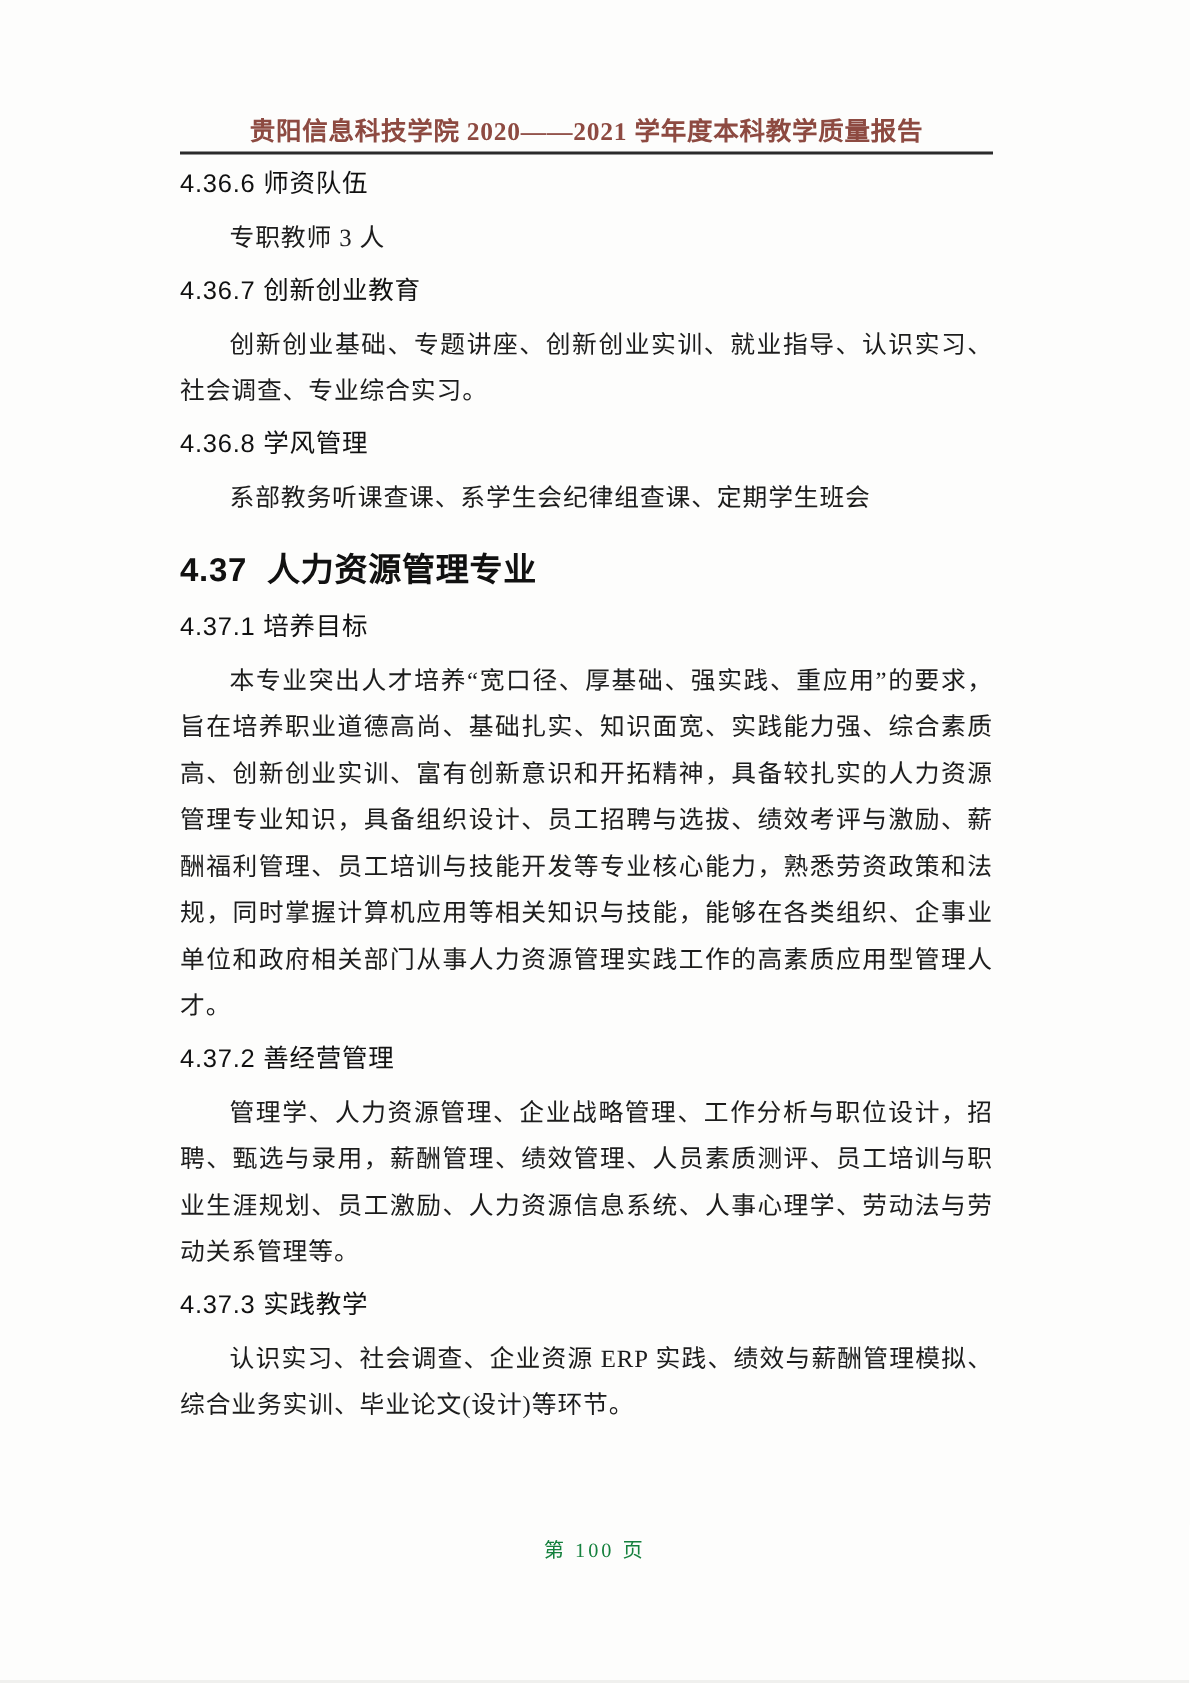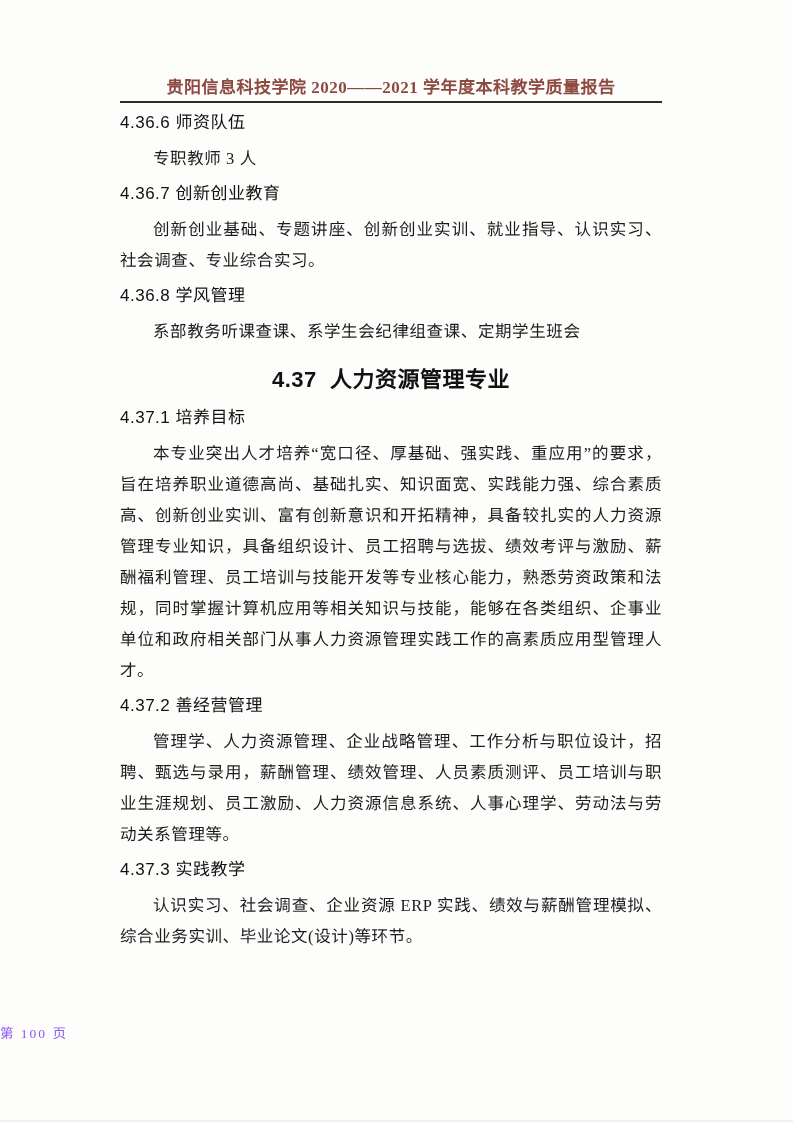--- a/index.html
+++ b/index.html
@@ -76,7 +76,6 @@
     margin: 19px 0 13px 0;
     letter-spacing: 0.5px;
     white-space: pre-wrap;
-    text-align: center;
   }
   .page-footer {
     position: absolute;

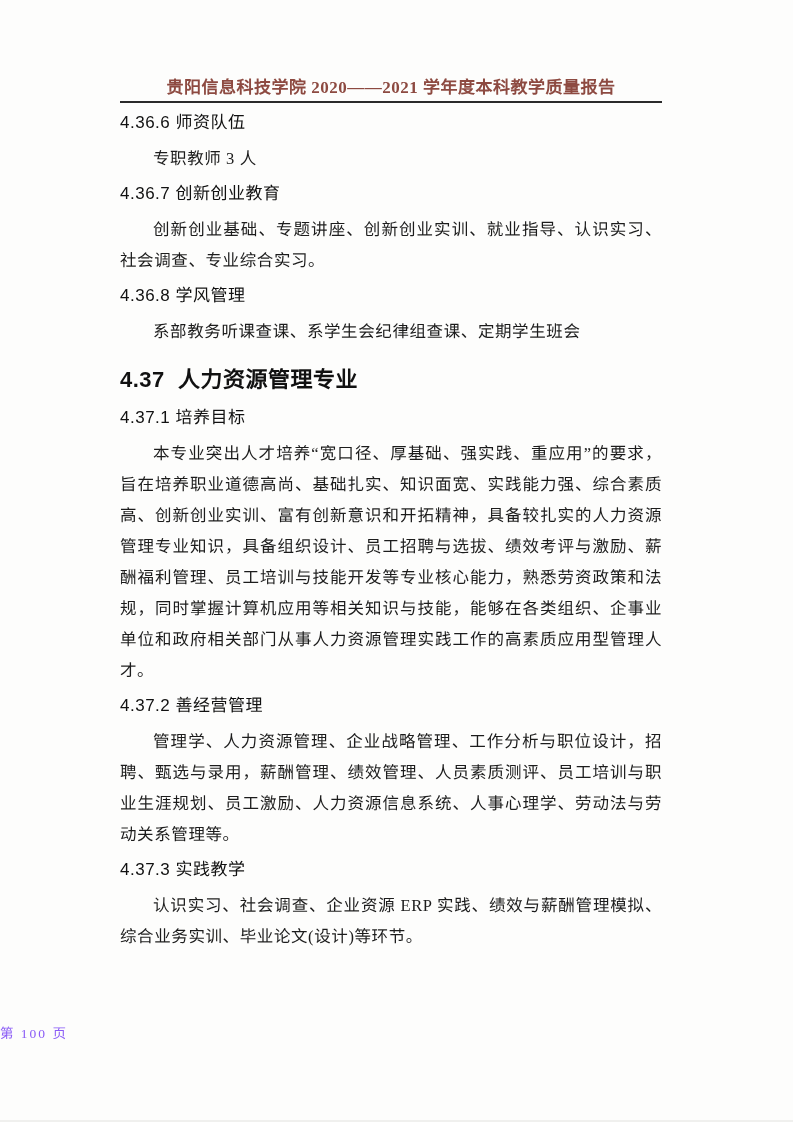--- a/index.html
+++ b/index.html
@@ -82,8 +82,9 @@
     left: 0;
     right: 0;
     top: 1022px;
+    text-align: center;
     font-size: 13.5px;
-    color: #8b5cf6;
+    color: #15803d;
     letter-spacing: 2px;
   }
 </style>

